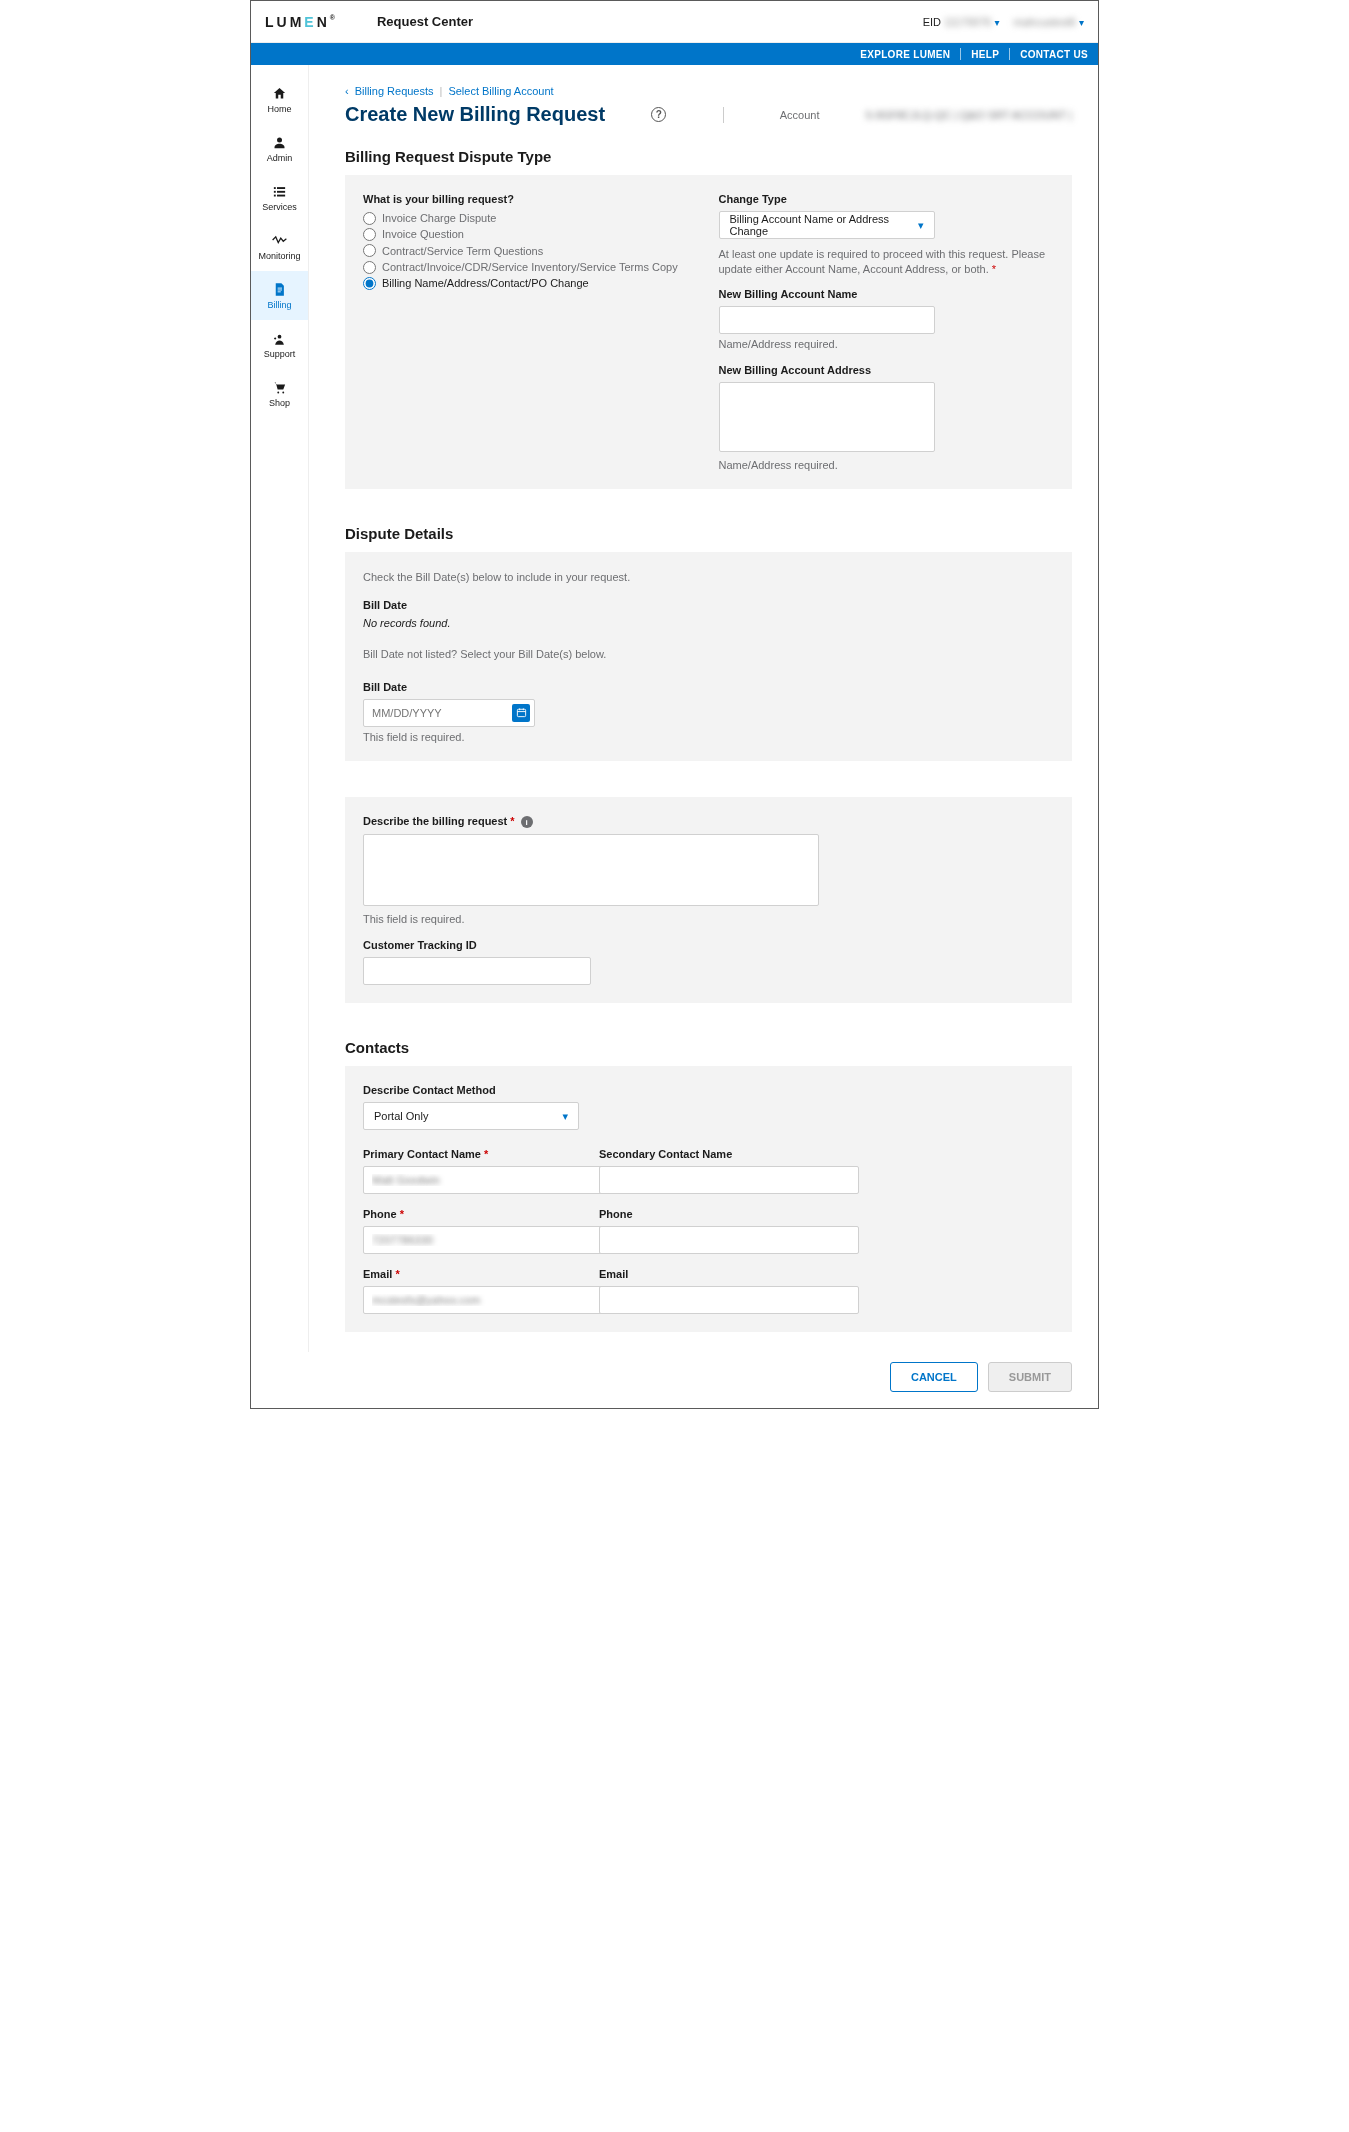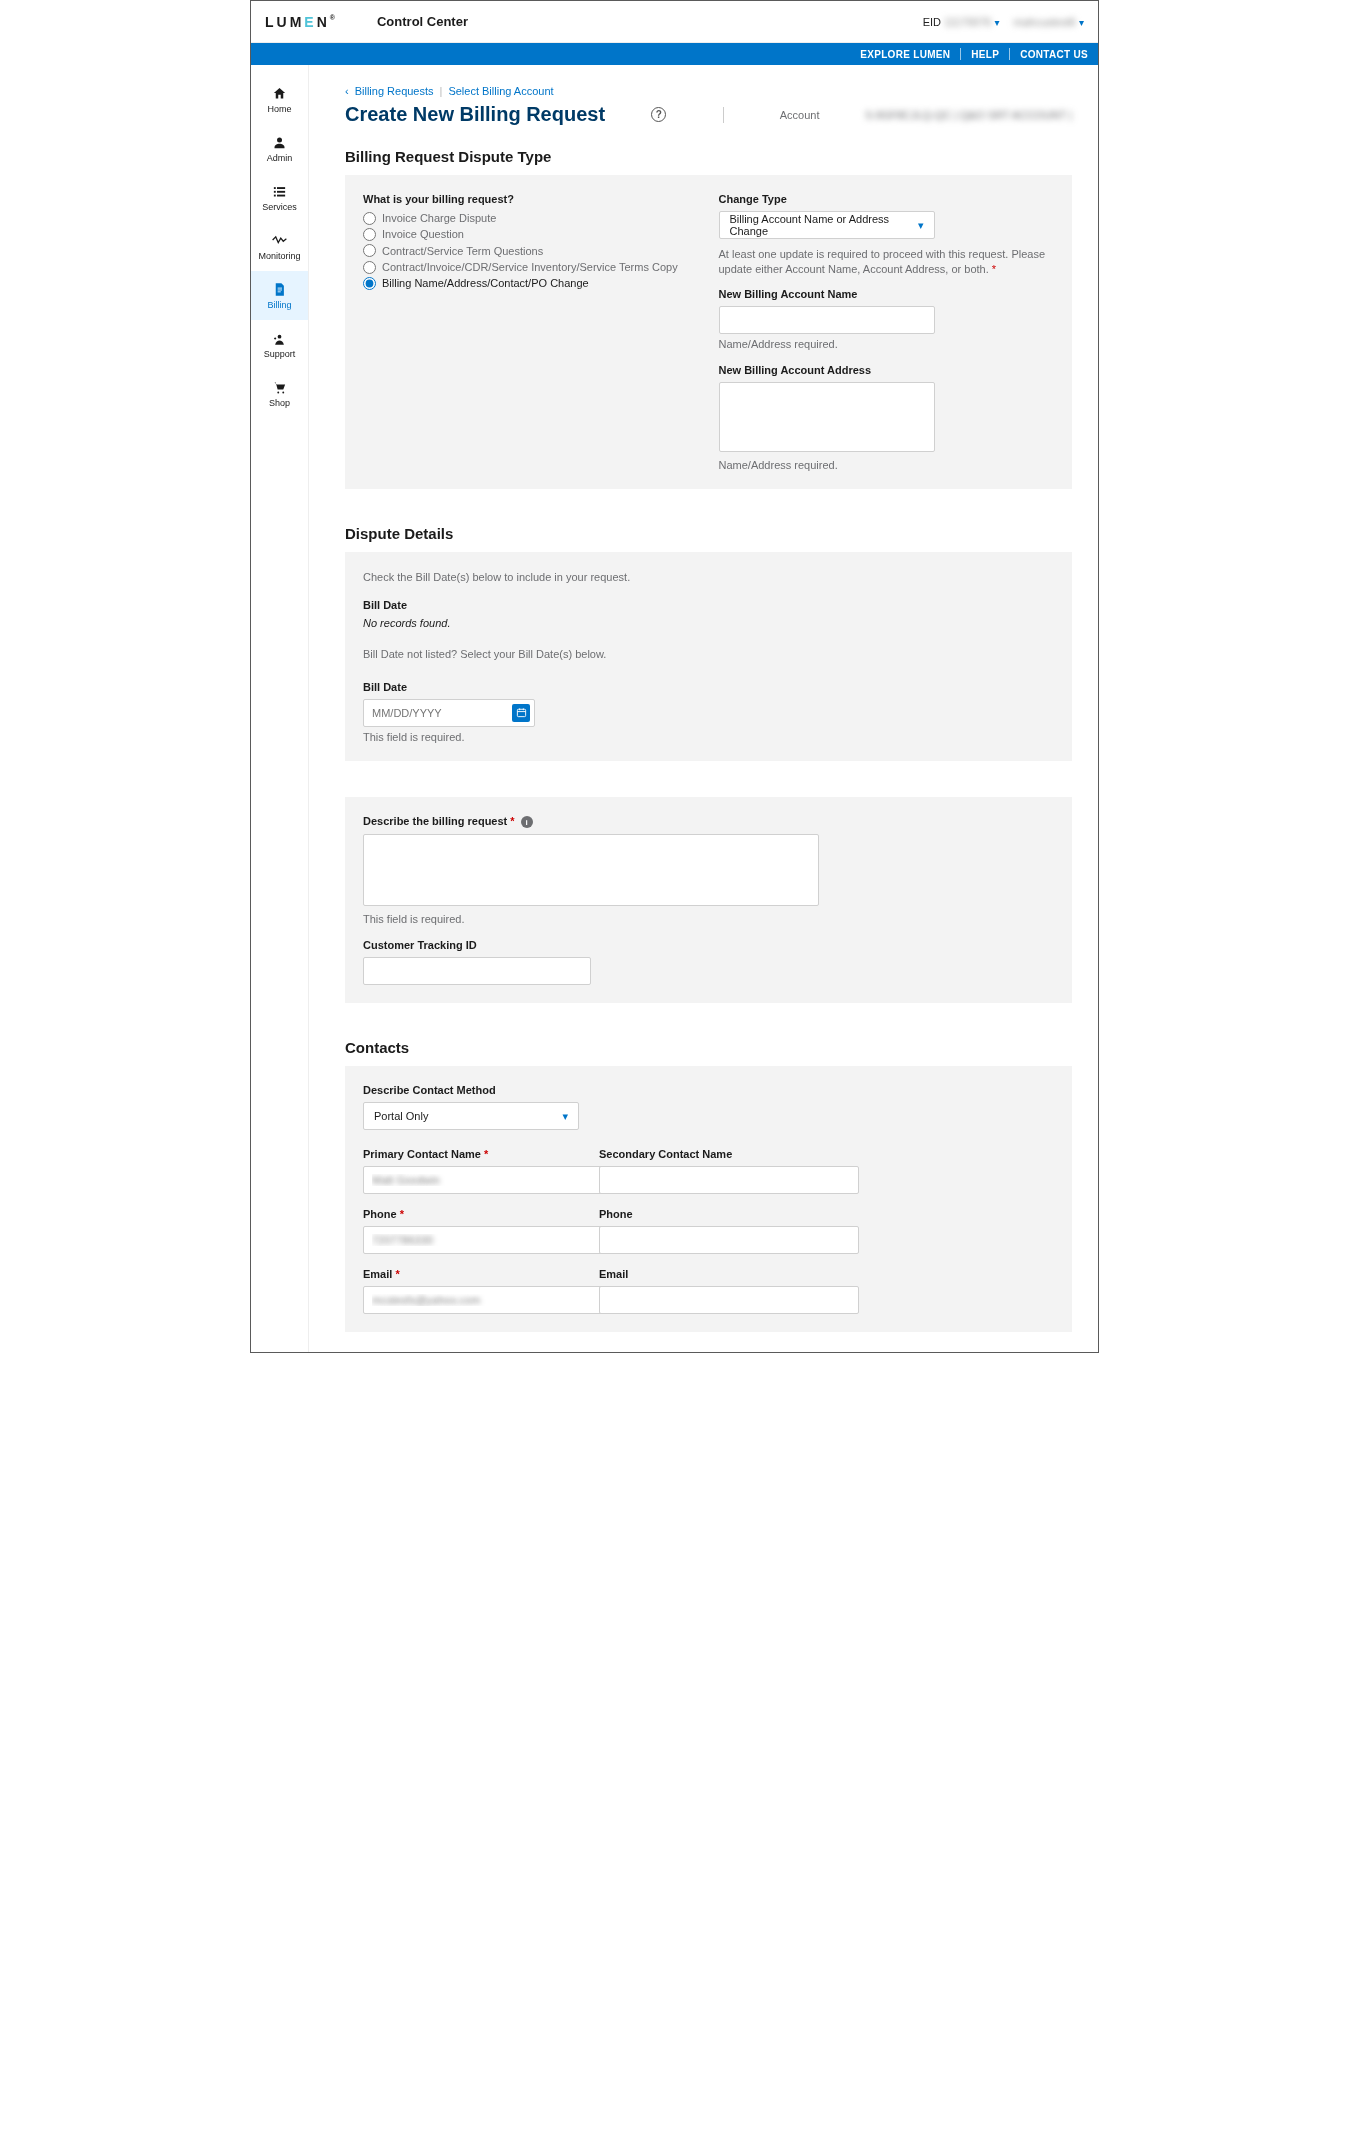--- a/index.html
+++ b/index.html
@@ -116,7 +116,7 @@
     <span class="logo">
       <span>LUM</span><span class="e">E</span><span>N</span><sup>®</sup>
     </span>
-    <span class="app-title">Control Center</span>
+    <span class="app-title">Request Center</span>
     <div class="top-right">
       <span>
         <span class="eid">EID</span>

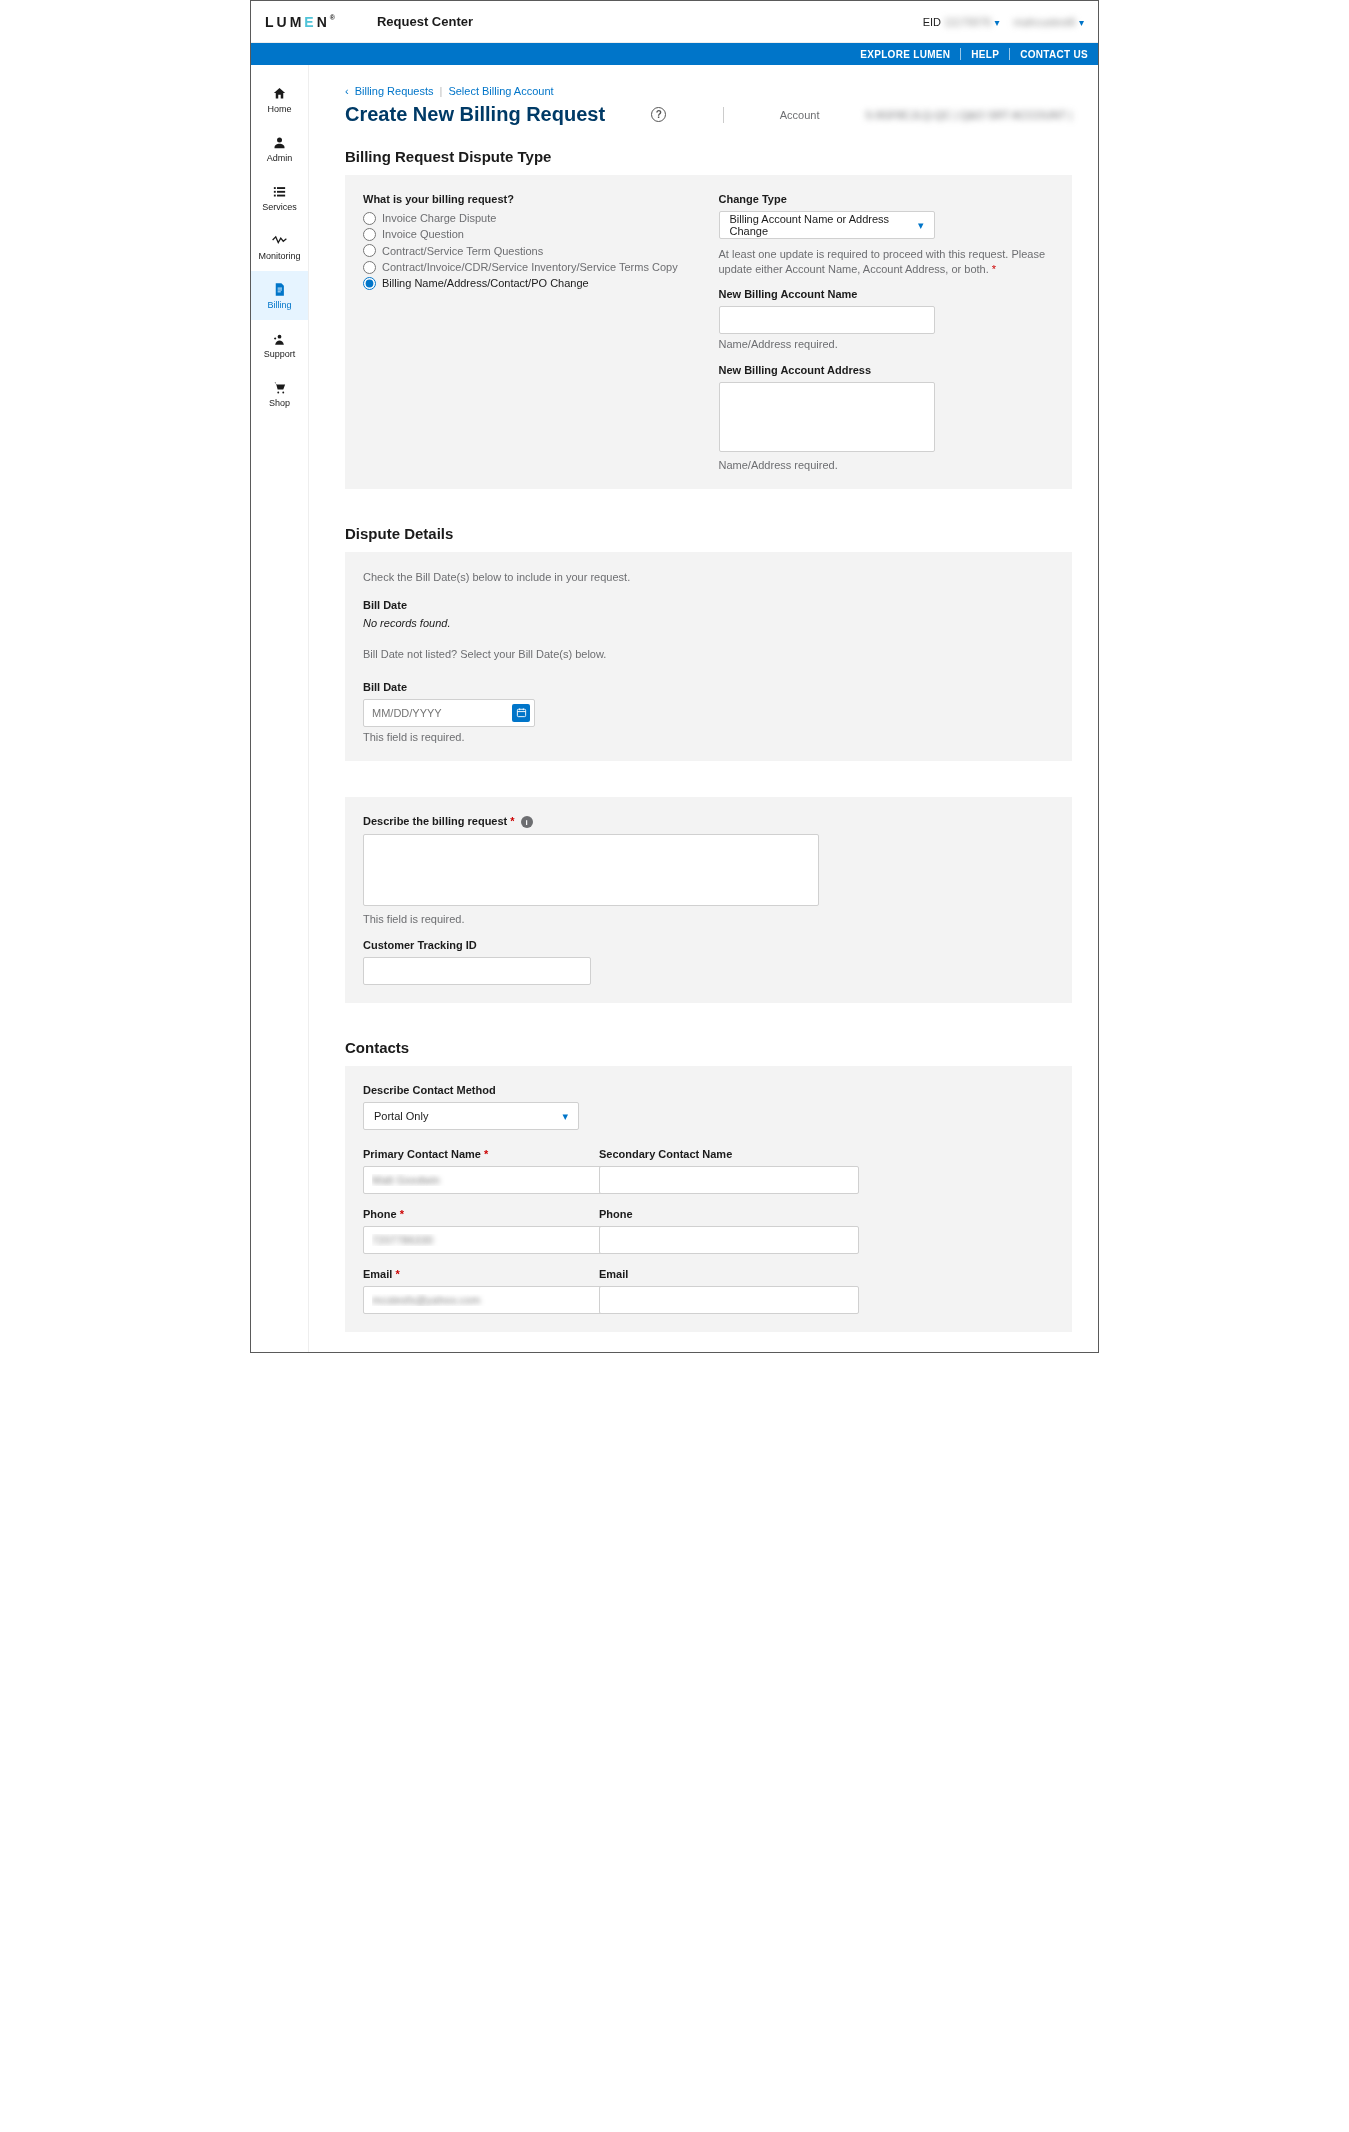--- a/index.html
+++ b/index.html
@@ -369,6 +369,10 @@
     </div>
   </div>
 
+  <div class="footer">
+    <button class="btn btn-cancel">CANCEL</button>
+    <button class="btn btn-submit">SUBMIT</button>
+  </div>
 
 </div>
 

